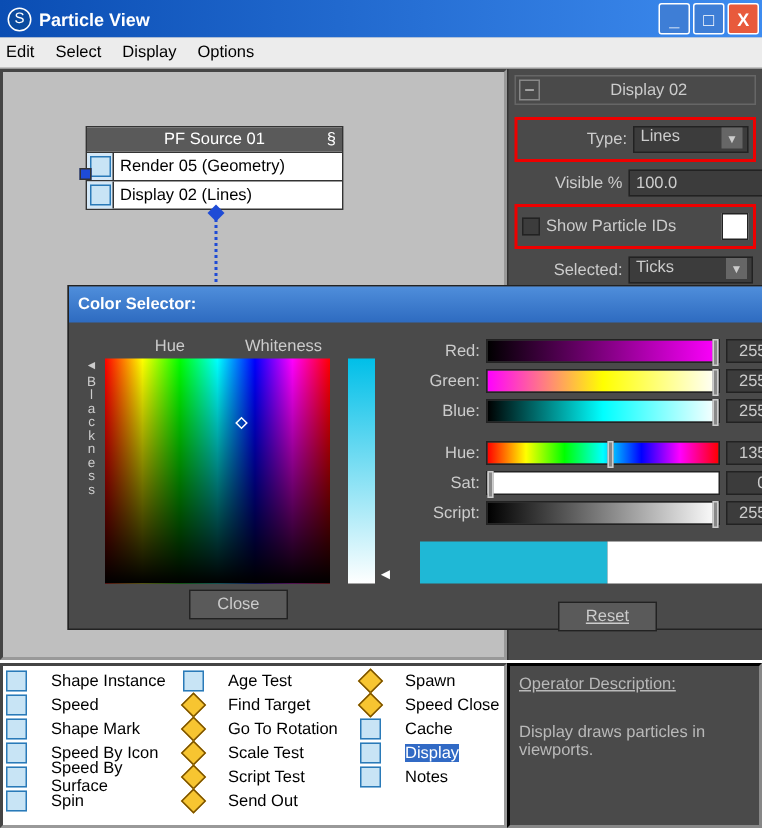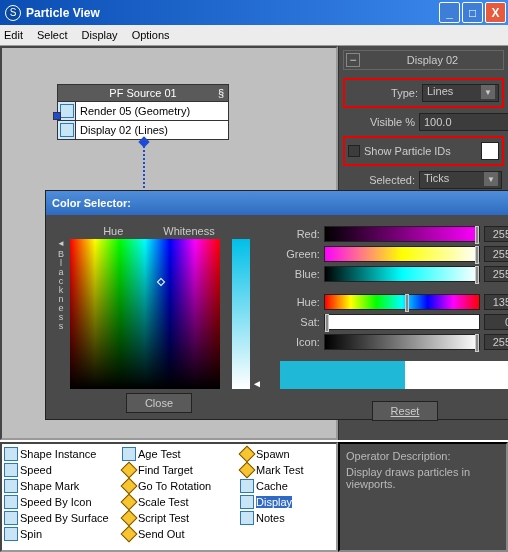--- a/index.html
+++ b/index.html
@@ -239,7 +239,7 @@
           </div>
       </div>
       <div class="slider-row">
-        <label>Icon:</label>
+        <label>Script:</label>
         <div class="slider-bar" style="background:linear-gradient(to right,#000,#fff);">
             <div class="thumb" style="right:0"></div>
           </div>

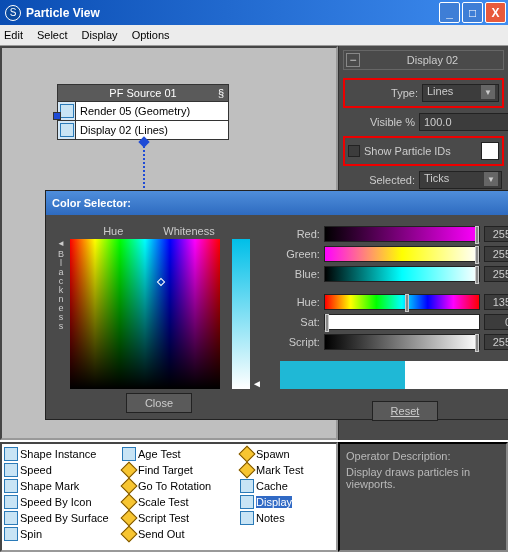--- a/index.html
+++ b/index.html
@@ -74,7 +74,7 @@
 
 .op-palette { position:absolute; top:440px; left:0; right:0; height:112px; display:flex; background:#bfbfbf; border-top:2px solid #fff;}
 .op-list { flex:1; background:#fff; border:2px inset #999; padding:2px; display:flex; flex-wrap:wrap; flex-direction:column; align-content:flex-start; overflow:hidden;}
-.op-item { display:flex; align-items:center; width:118px; height:16px; gap:2px; font-size:11px;}
+.op-item { display:flex; align-items:center; width:118px; height:16px; gap:16px; font-size:11px;}
 .op-item .oi { width:14px; height:14px; display:flex; align-items:center; justify-content:center;}
 .op-desc { width:170px; background:#4a4a4a; color:#b9b9b9; padding:6px; border:2px inset #333;}
 .op-desc .t { margin-bottom:4px;}

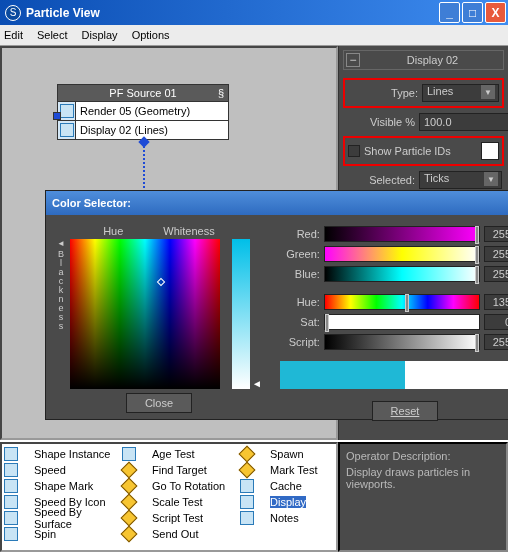--- a/index.html
+++ b/index.html
@@ -77,7 +77,7 @@
 .op-item { display:flex; align-items:center; width:118px; height:16px; gap:16px; font-size:11px;}
 .op-item .oi { width:14px; height:14px; display:flex; align-items:center; justify-content:center;}
 .op-desc { width:170px; background:#4a4a4a; color:#b9b9b9; padding:6px; border:2px inset #333;}
-.op-desc .t { margin-bottom:4px;}
+.op-desc .t { margin-bottom:20px;text-decoration:underline;}
 
 .ic-box{background:#c8e4f5;border:1px solid #2a7ab8;width:14px;height:14px;}
 .ic-diamond{width:12px;height:12px;background:#f7c531;border:1px solid #7a5200;transform:rotate(45deg);}

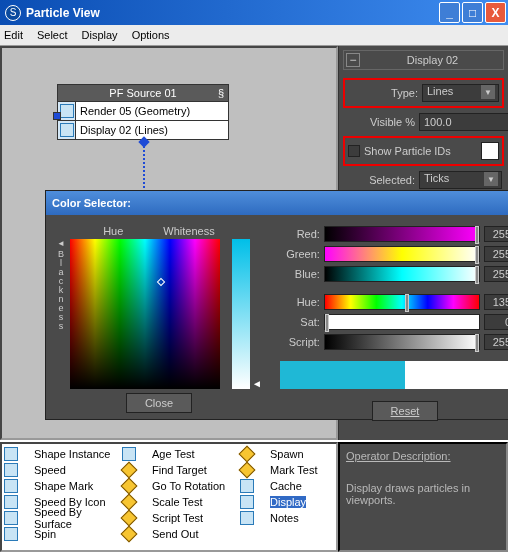--- a/index.html
+++ b/index.html
@@ -344,7 +344,7 @@
         <div class="oi">
           <div class="ic-diamond"></div>
         </div>
-        <span>Mark Test</span>
+        <span>Speed Close</span>
       </div>
       <div class="op-item">
         <div class="oi">

